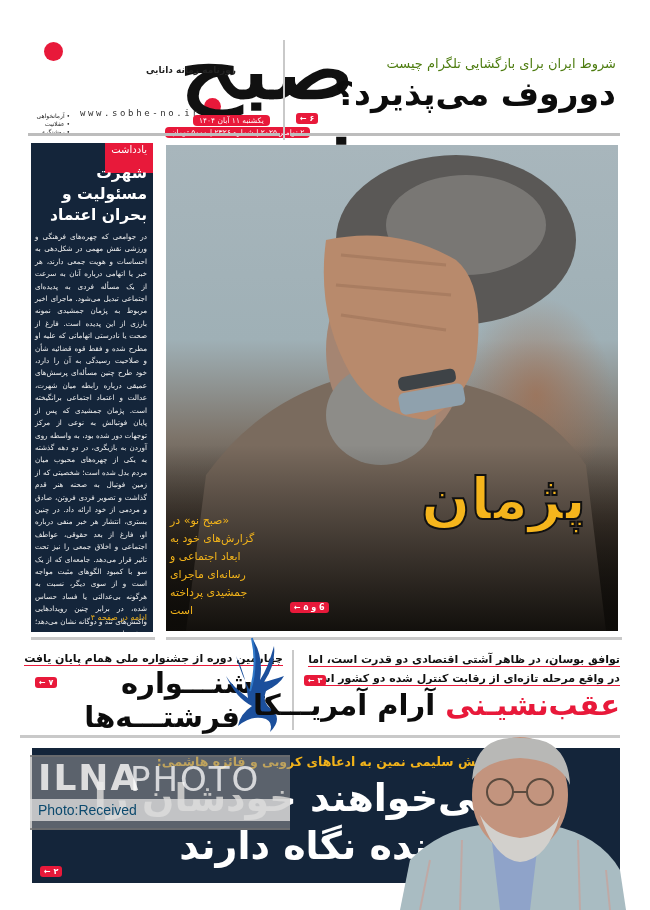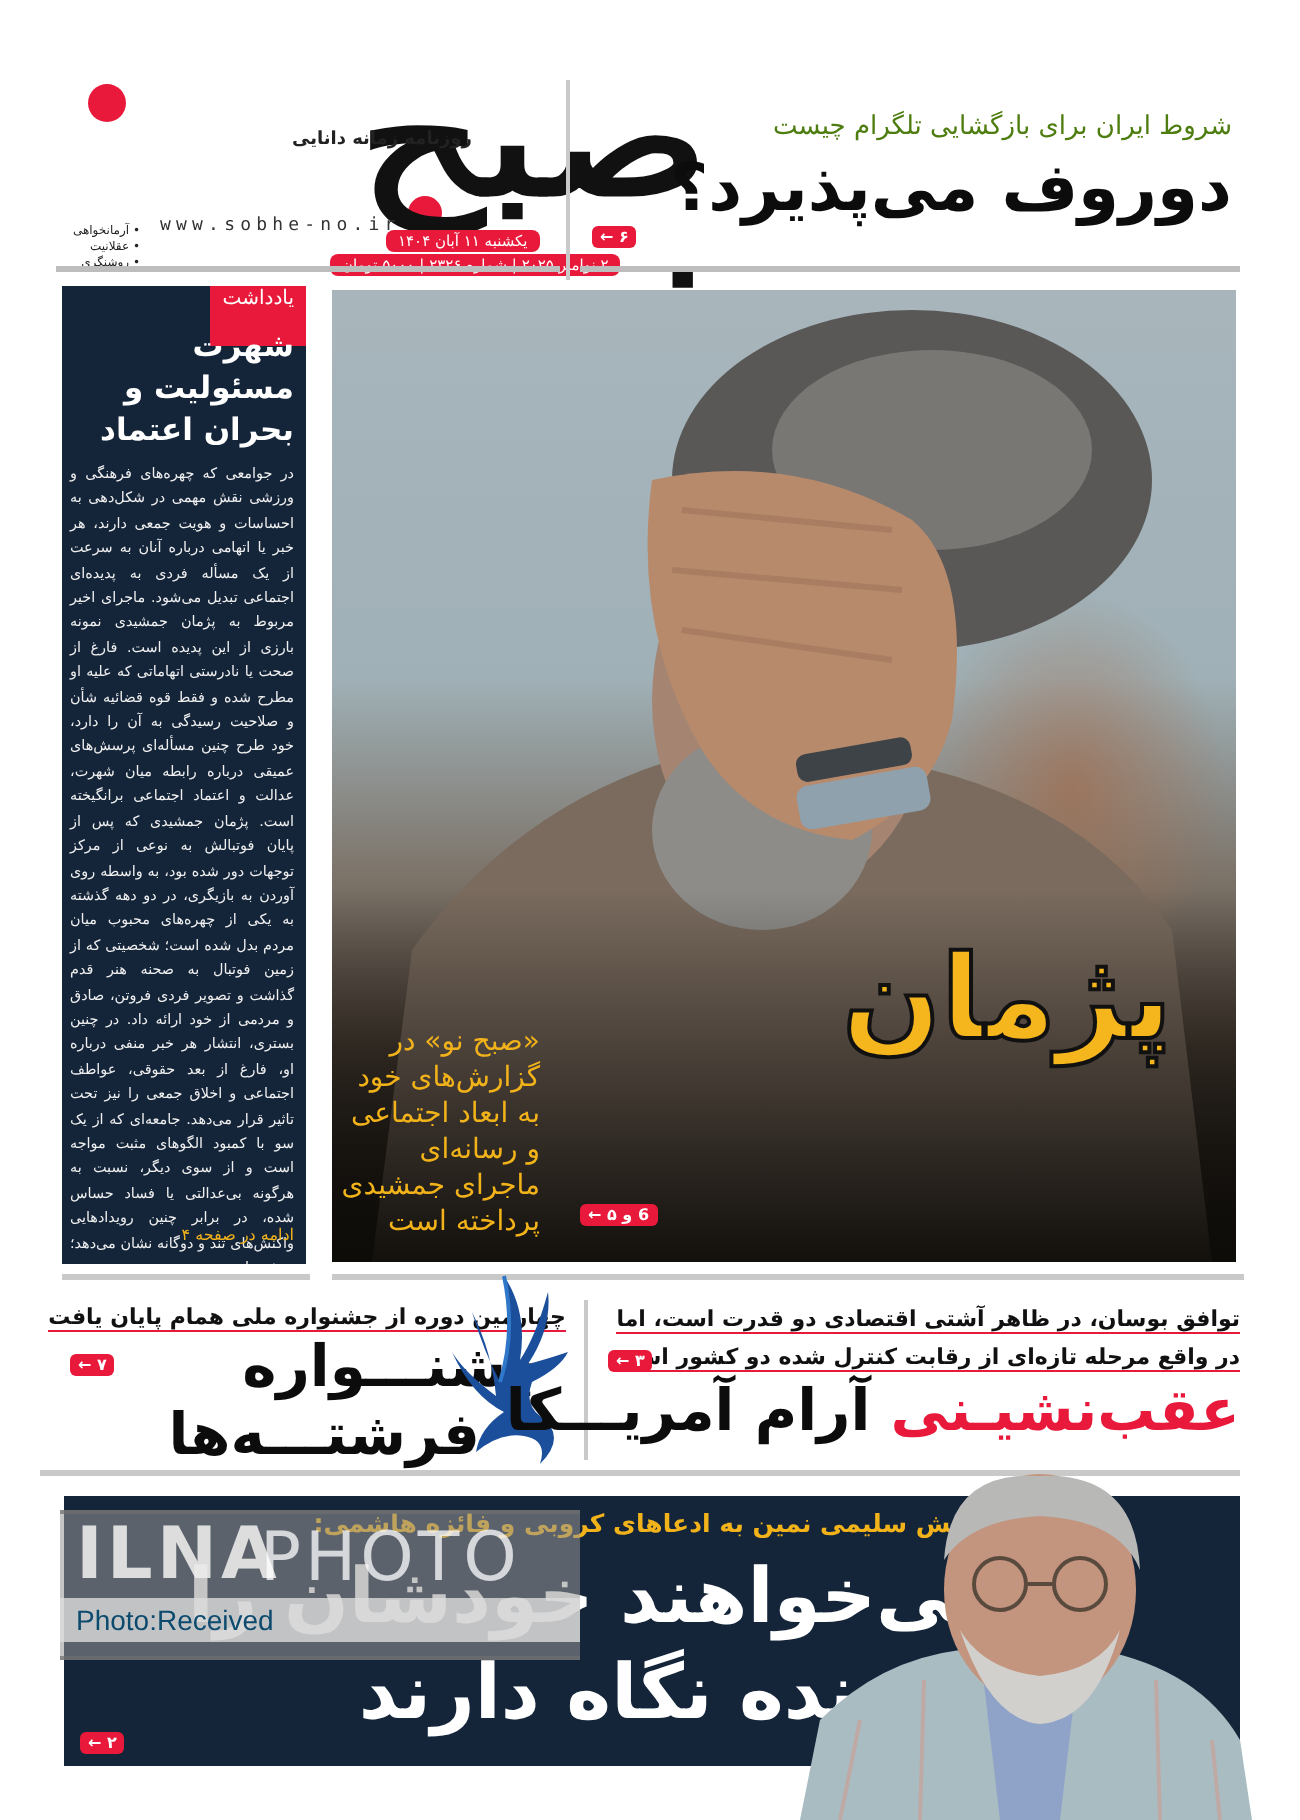--- a/index.html
+++ b/index.html
@@ -44,7 +44,7 @@
   .photo-shape { position: absolute; }
   .main-title-1 { position: absolute; right: 32px; top: 320px; font-size: 58px; font-weight: bold; color: #f5b51c; -webkit-text-stroke: 2px #111; letter-spacing: 4px; }
   .main-title-2 { position: absolute; right: 36px; top: 385px; font-size: 58px; font-weight: bold; color: #ffffff; -webkit-text-stroke: 2px #111; letter-spacing: 2px; }
-  .main-caption { position: absolute; left: 4px; top: 367px; width: 100px; font-size: 14px; line-height: 18px; color: #f2b31a; text-align: right; }
+  .main-caption { position: absolute; left: 4px; top: 367px; width: 100px; font-size: 11px; line-height: 18px; color: #f2b31a; text-align: left; }
   .main-rule { position: absolute; left: 166px; top: 637px; width: 456px; height: 3px; background: #c9c9c9; }
 
   

